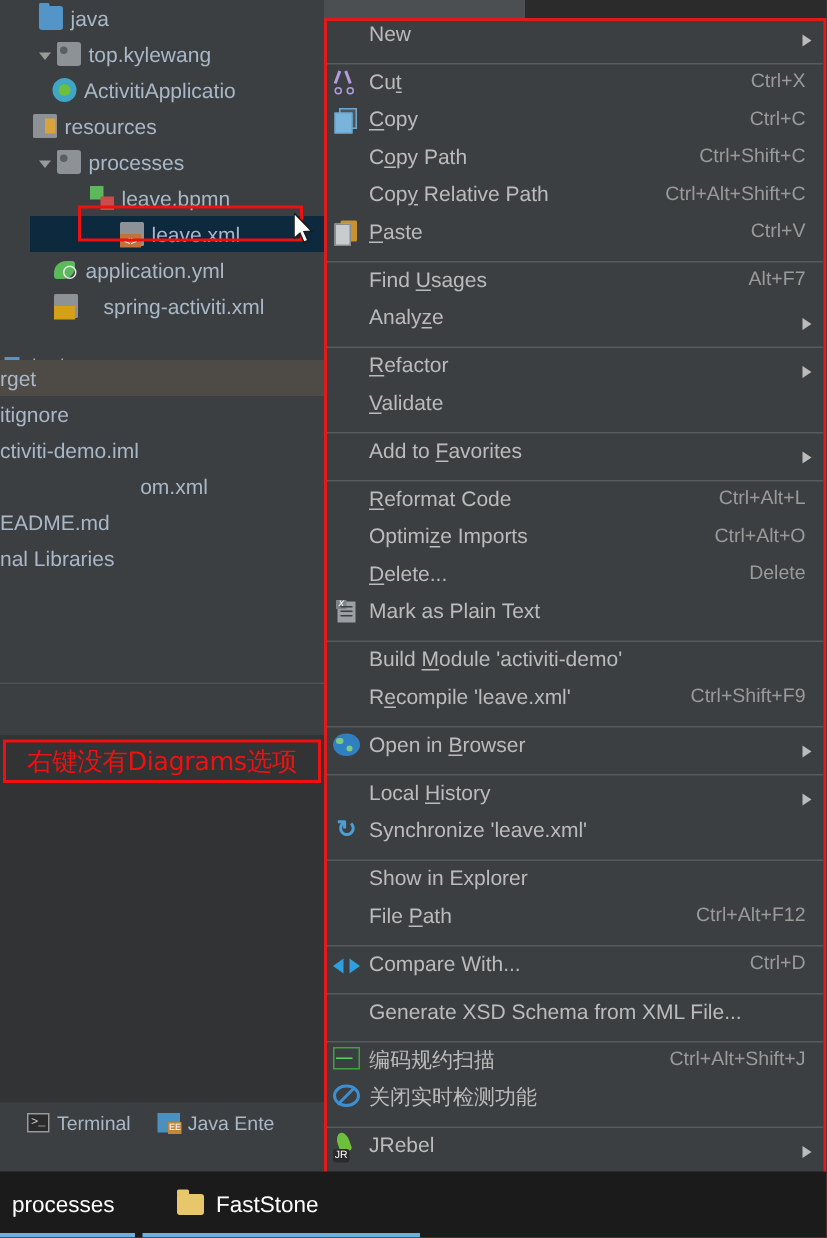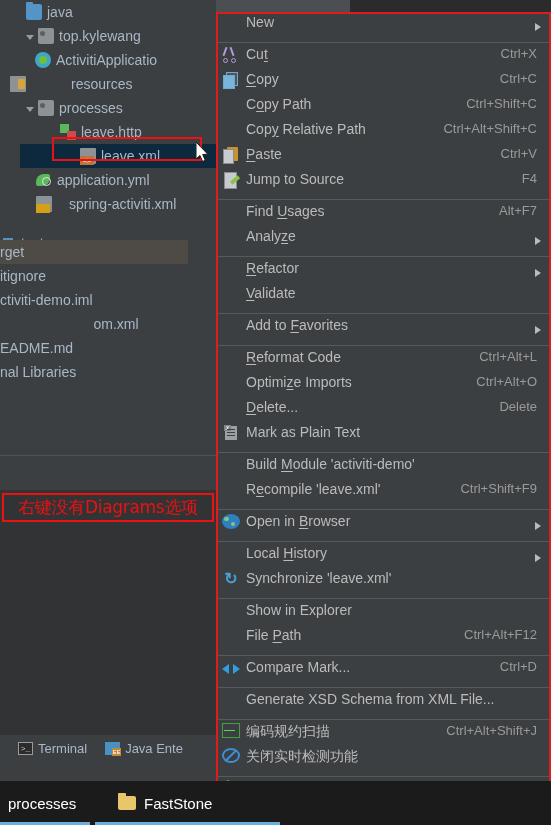--- a/index.html
+++ b/index.html
@@ -230,7 +230,7 @@
           <span class="ico ico-activiti"></span>
           <span class="tree-label">ActivitiApplicatio</span>
         </div>
-        <div class="tree-row" style="top: 72px; left: 0px; width: 244px; padding-left: 10px; gap: 40px;">
+        <div class="tree-row" style="top: 72px; left: 12px; width: 244px; padding-left: 10px;">
           <span class="ico ico-res"></span>
           <span class="tree-label">resources</span>
         </div>

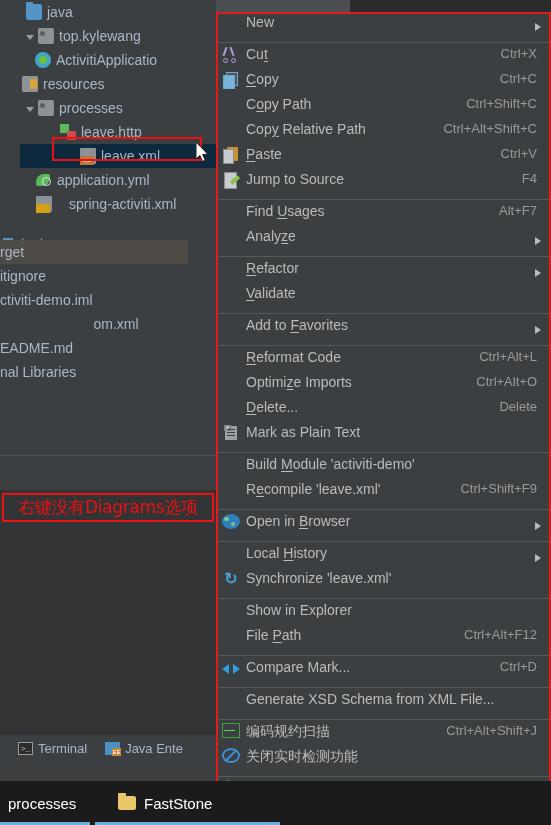--- a/index.html
+++ b/index.html
@@ -241,7 +241,7 @@
         </div>
         <div class="tree-row" style="top: 120px; left: 0px; width: 216px; padding-left: 60px;">
           <span class="ico ico-bpmn"></span>
-          <span class="tree-label">leave.http</span>
+          <span class="tree-label">leave.bpmn</span>
         </div>
         <div class="tree-row sel" style="top: 144px; left: 0px; width: 216px; padding-left: 60px; margin-left: 20px;">
           <span class="ico ico-xml"></span>

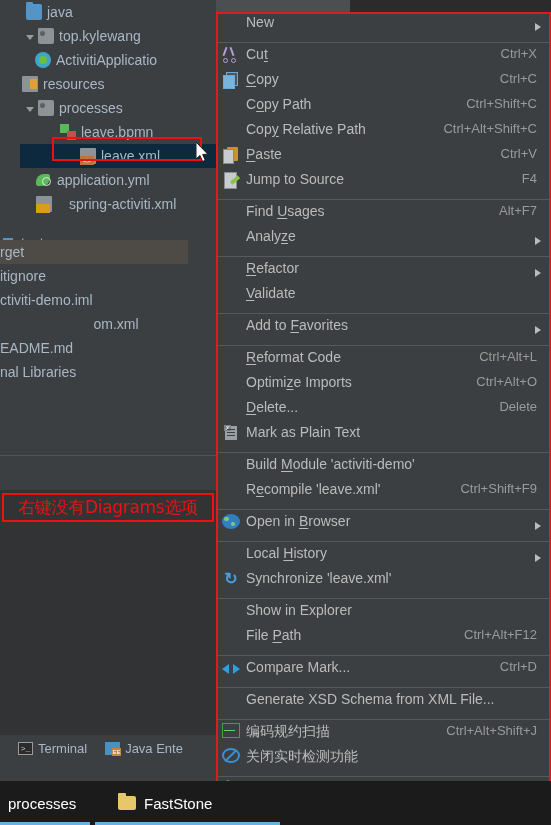--- a/index.html
+++ b/index.html
@@ -338,11 +338,6 @@
         <span class="mlabel"><span class="u">P</span>aste</span>
         <span class="mkey">Ctrl+V</span>
       </div>
-      <div class="mi">
-        <span class="mico g-jump"></span>
-        <span class="mlabel">Jump to Source</span>
-        <span class="mkey">F4</span>
-      </div>
       <div class="msep"></div>
       <div class="mi">
         <span class="mico"></span>

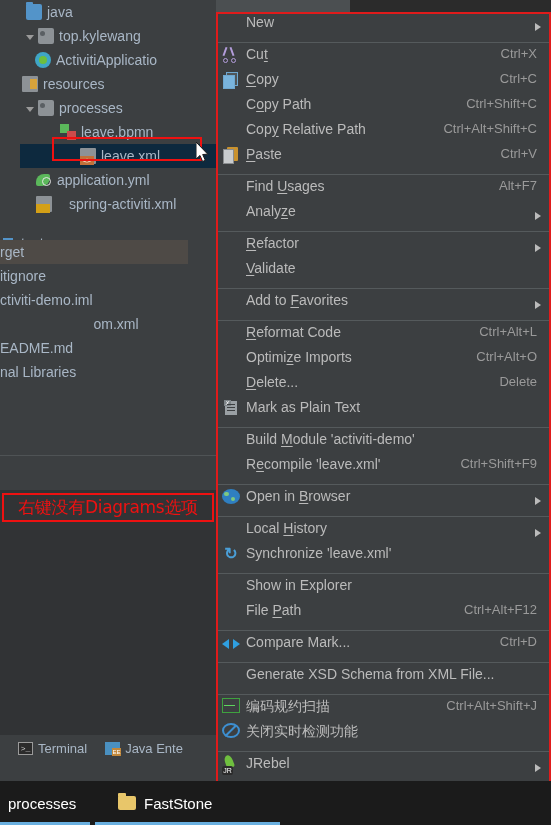--- a/index.html
+++ b/index.html
@@ -259,7 +259,7 @@
           <span class="ico ico-sq-blue"></span>
           <span class="tree-label">test</span>
         </div>
-        <div class="tree-row hl" style="top: 240px; left: 0px; width: 188px; padding-left: 0px; align-items: center;">
+        <div class="tree-row hl" style="top: 240px; left: 0px; width: 216px; padding-left: 0px; align-items: center;">
           <span class="tree-label">rget</span>
         </div>
         <div class="tree-row" style="top: 264px; left: 0px; width: 216px; padding-left: 0px;">

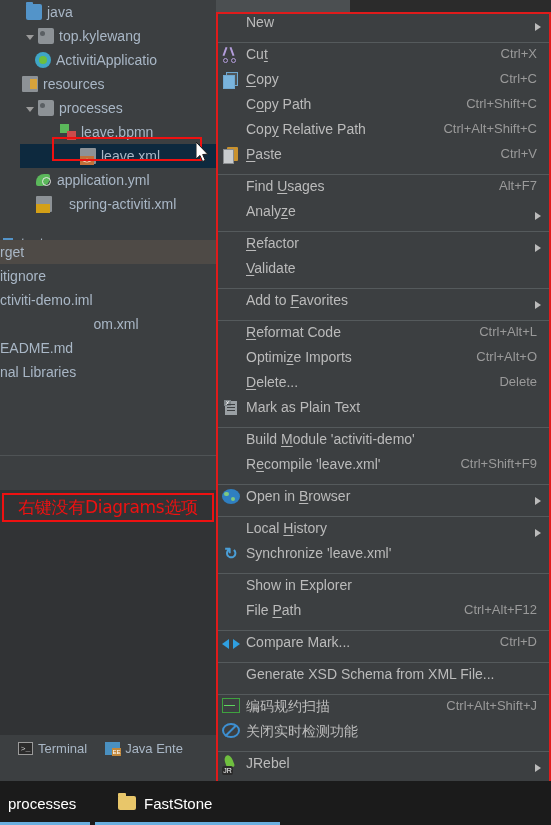--- a/index.html
+++ b/index.html
@@ -426,7 +426,7 @@
       <div class="msep"></div>
       <div class="mi">
         <span class="mico g-compare"></span>
-        <span class="mlabel">Compare Mark...</span>
+        <span class="mlabel">Compare With...</span>
         <span class="mkey">Ctrl+D</span>
       </div>
       <div class="msep"></div>

